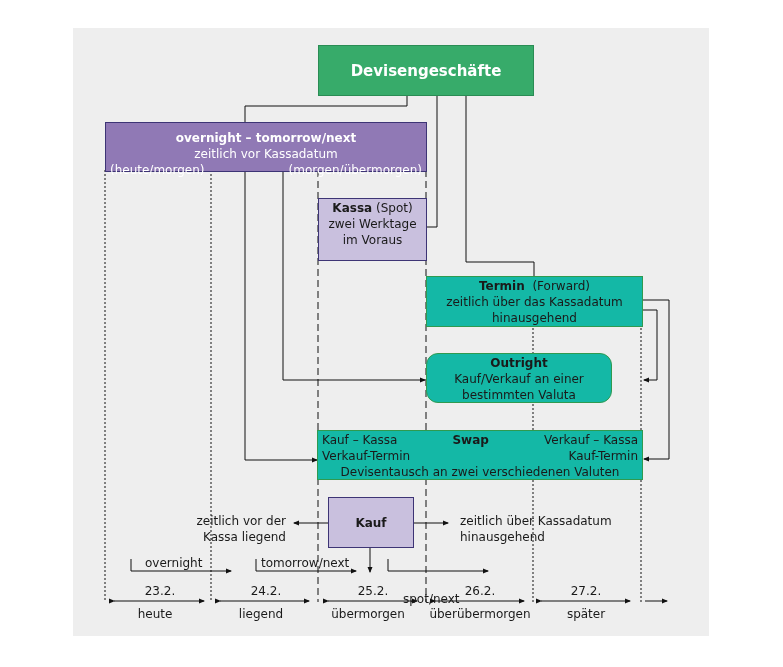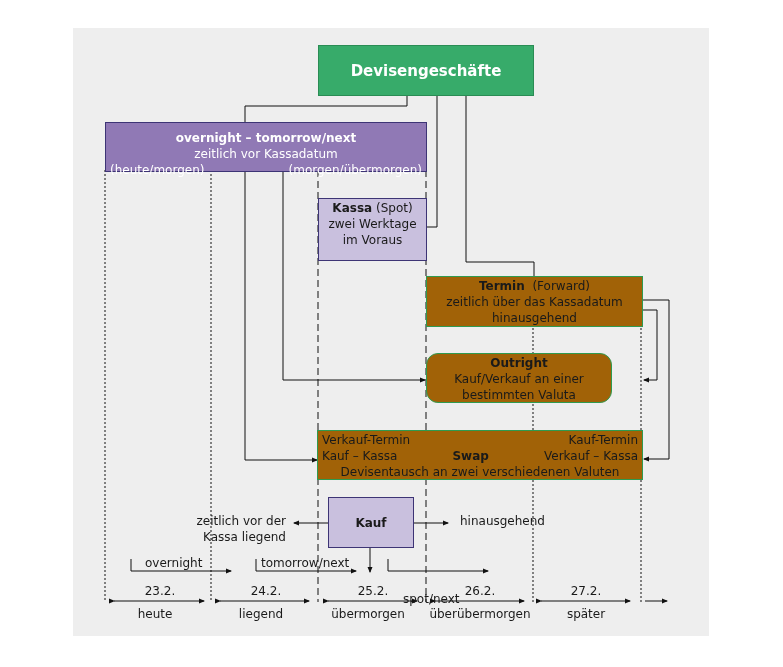--- a/index.html
+++ b/index.html
@@ -12,7 +12,7 @@
                 display:flex; align-items:center; justify-content:center; }
   .purple-dark { background:#9079b5; border:1px solid #3d3475; color:#fff; }
   .purple-light { background:#c9c0de; border:1.5px solid #3d3475; color:#1a1a1a; }
-  .green-light { background:#a16207; border:1.5px solid #2f9a4f; color:#1a1a1a; }
+  .green-light { background:#14b8a6; border:1.5px solid #2f9a4f; color:#1a1a1a; }
   .b { font-weight:bold; }
   .txt { position:absolute; font-size:12px; line-height:16px; color:#1a1a1a; white-space:nowrap; }
   .c { text-align:center; }

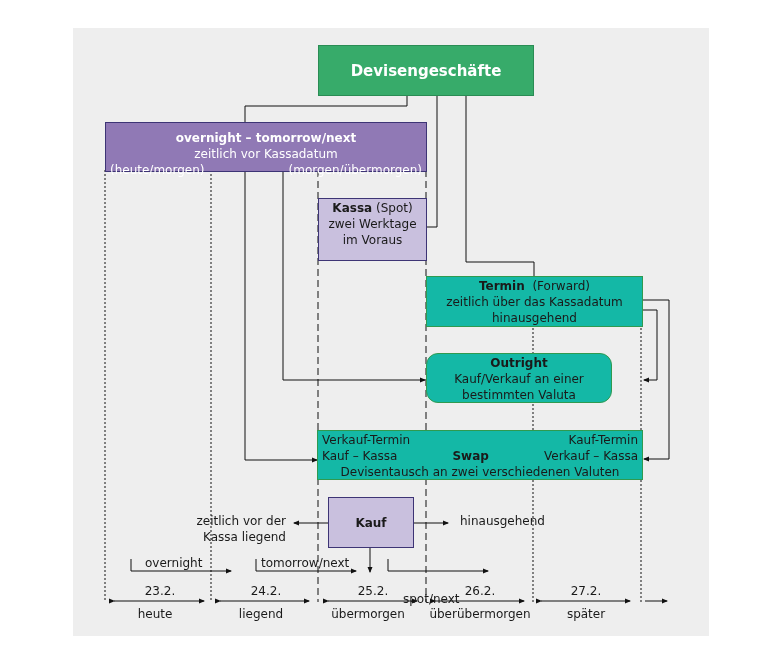--- a/index.html
+++ b/index.html
@@ -101,13 +101,13 @@
 
 <div class="box green-light" style="left:317px; top:430px; width:326px; height:50px; padding:1px 4px 0 4px;">
   <div style="display:flex; justify-content:space-between;">
-    <span>Verkauf-Termin</span>
-    <span>Kauf-Termin</span>
-  </div>
-  <div style="display:flex; justify-content:space-between;">
     <span>Kauf – Kassa</span>
     <span class="b">Swap</span>
     <span>Verkauf – Kassa</span>
+  </div>
+  <div style="display:flex; justify-content:space-between;">
+    <span>Verkauf-Termin</span>
+    <span>Kauf-Termin</span>
   </div>
   <div>Devisentausch an zwei verschiedenen Valuten</div>
 </div>

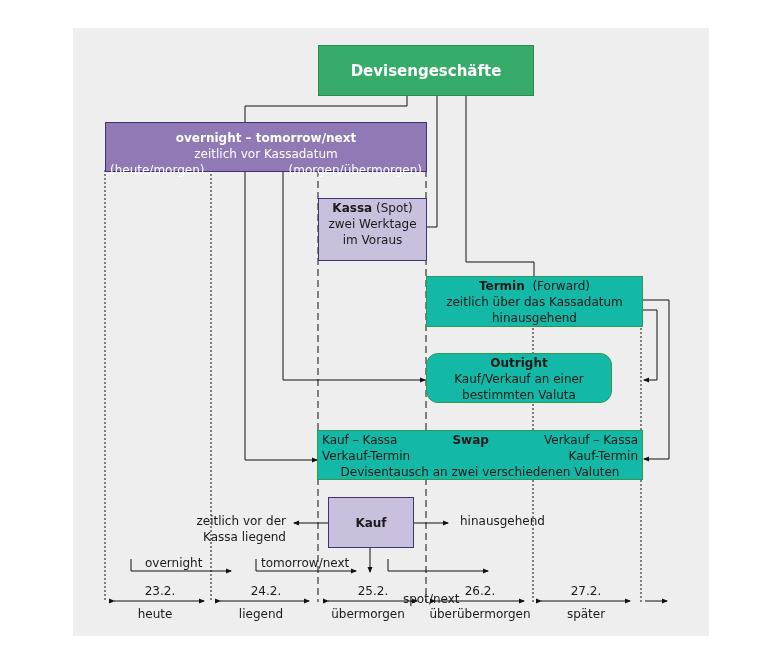--- a/index.html
+++ b/index.html
@@ -121,6 +121,7 @@
   <div>Kassa liegend</div>
 </div>
 <div class="txt" style="left:460px; top:513px;">
+  <div>zeitlich über Kassadatum</div>
   <div>hinausgehend</div>
 </div>
 

